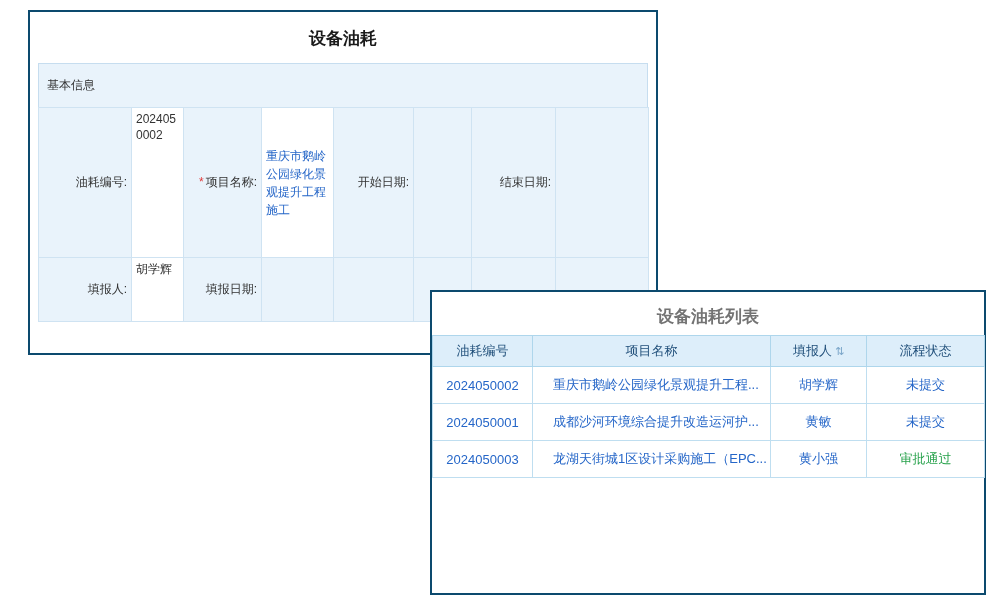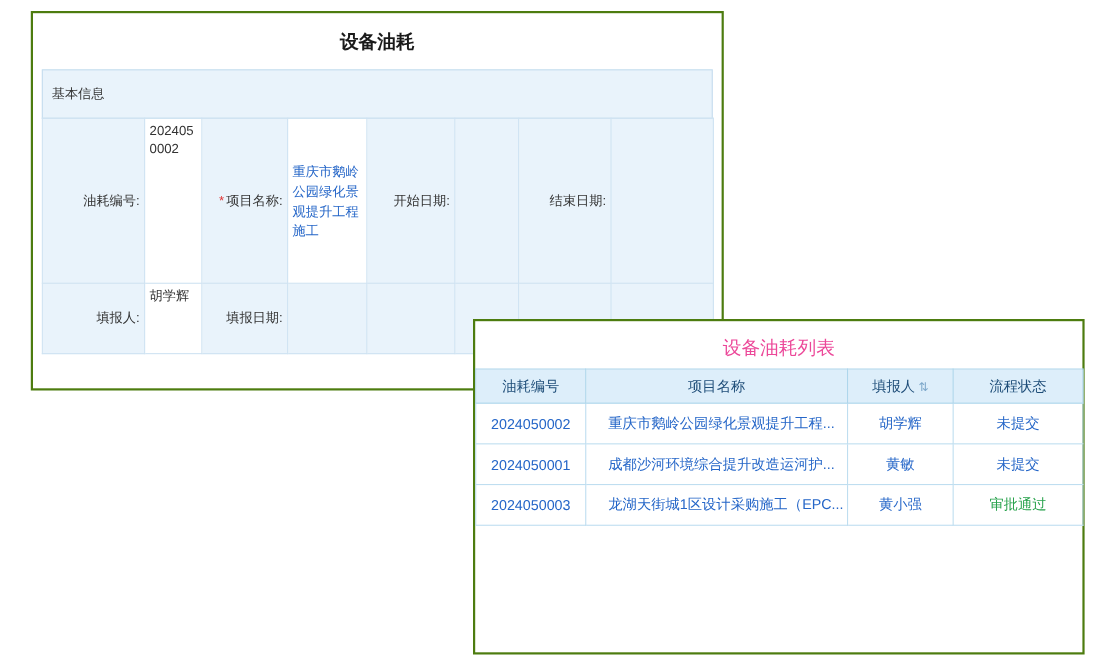--- a/index.html
+++ b/index.html
@@ -15,7 +15,7 @@
   .panel {
     position: absolute;
     background: #ffffff;
-    border: 2px solid #4d7c0f;
+    border: 2px solid #0c4a6e;
   }
   .form-panel { left: 28px; top: 10px; width: 630px; height: 345px; z-index: 1; }
   .list-panel { left: 430px; top: 290px; width: 556px; height: 305px; z-index: 2; }

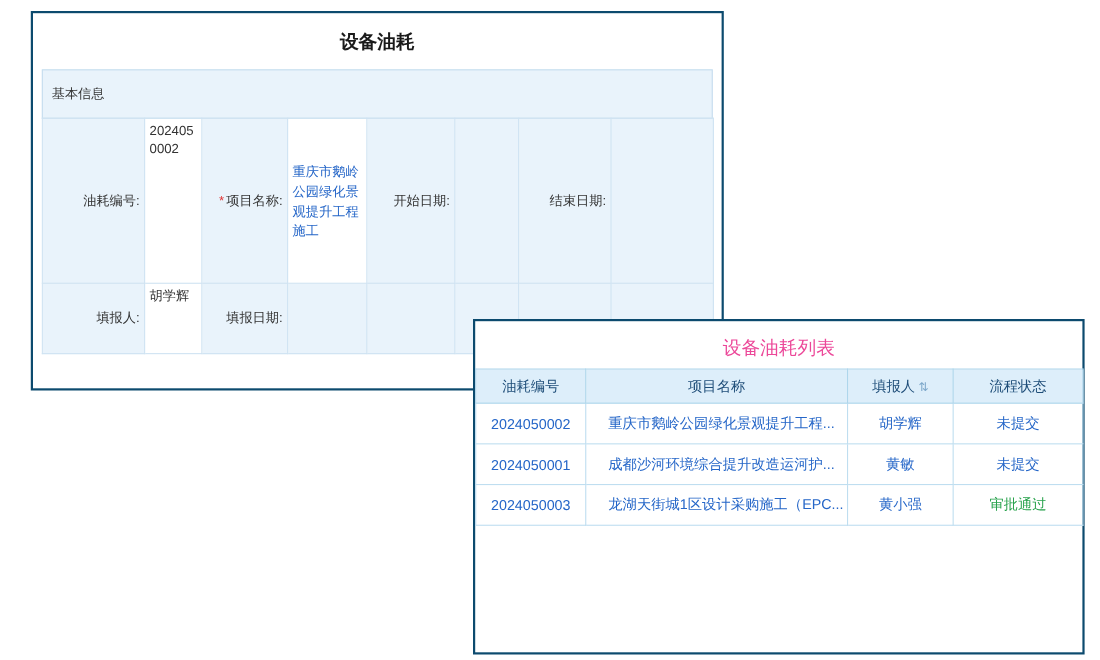--- a/index.html
+++ b/index.html
@@ -47,8 +47,8 @@
 
   
   .list-title {
-    text-align: center; font-size: 17px; font-weight: normal;
-    color: #ec4899; padding: 13px 0 7px 0;
+    text-align: center; font-size: 17px; font-weight: bold;
+    color: #737373; padding: 13px 0 7px 0;
   }
   .list-table { width: 100%; border-collapse: collapse; table-layout: fixed; font-size: 13px; }
   .list-table th {

